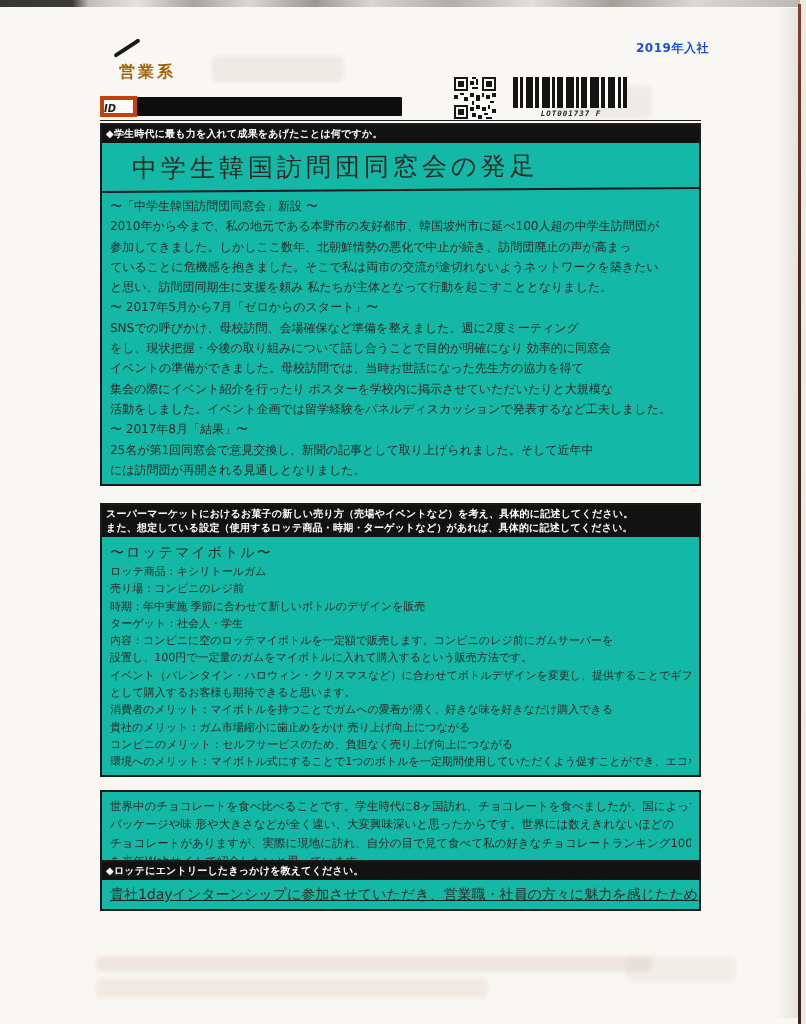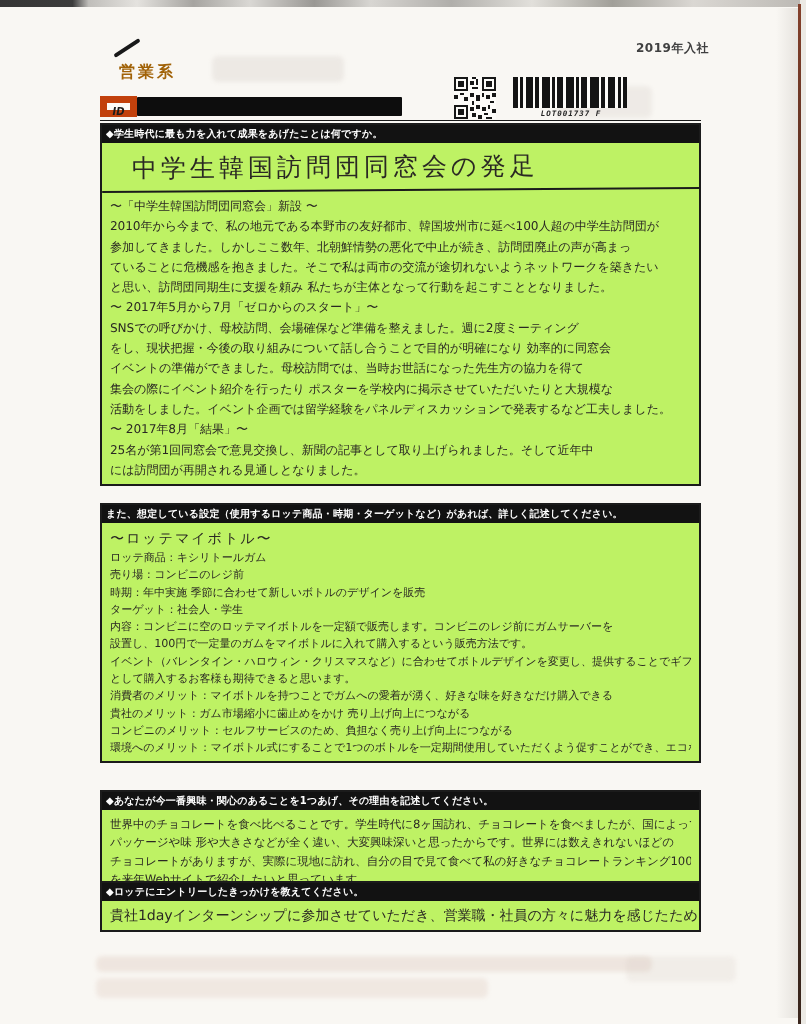--- a/index.html
+++ b/index.html
@@ -25,7 +25,7 @@
   .g5{left:626px;top:956px;width:110px;height:26px;background:#cfc3ba;opacity:.18;}
   .ring{position:absolute;left:528px;top:800px;width:11px;height:11px;border:2px solid #b7aea6;border-radius:50%;opacity:.5;filter:blur(.5px);}
   
-  .join-year{position:absolute;left:636px;top:40px;font-size:12px;font-weight:bold;letter-spacing:.5px;color:#404040;}
+  .join-year{position:absolute;left:636px;top:40px;font-size:12px;font-weight:bold;letter-spacing:.5px;color:#1d4ed8;}
   .pen-mark{position:absolute;left:112px;top:46px;width:30px;height:4px;background:#191919;border-radius:2px;transform:rotate(-33deg);}
   .category{position:absolute;left:119px;top:62px;font-size:16px;font-weight:bold;letter-spacing:3px;color:#a16207;}
   .id-row{position:absolute;left:100px;top:96px;height:21px;}

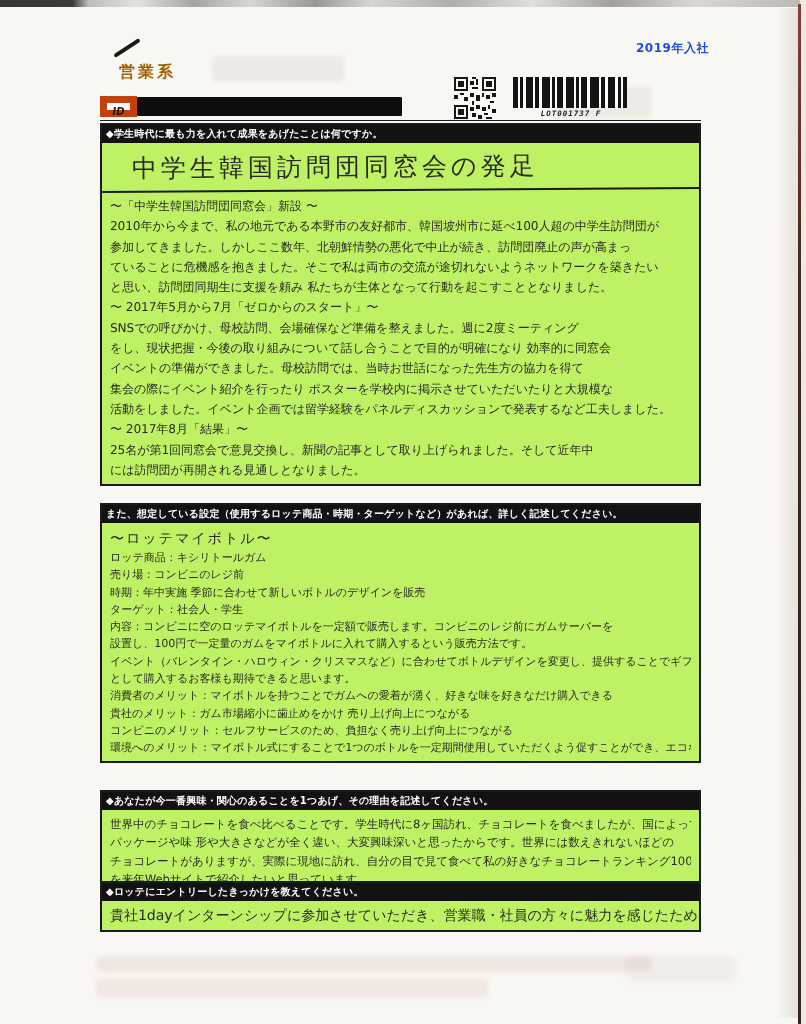--- a/index.html
+++ b/index.html
@@ -29,8 +29,8 @@
   .pen-mark{position:absolute;left:112px;top:46px;width:30px;height:4px;background:#191919;border-radius:2px;transform:rotate(-33deg);}
   .category{position:absolute;left:119px;top:62px;font-size:16px;font-weight:bold;letter-spacing:3px;color:#a16207;}
   .id-row{position:absolute;left:100px;top:96px;height:21px;}
-  .id-label{position:absolute;left:0;top:0;width:37px;height:21px;border:7px solid #c2410c;background:#fcfbf8;
-    font-size:10px;font-weight:bold;font-style:italic;text-align:center;line-height:17px;}
+  .id-label{position:absolute;left:0;top:0;width:37px;height:21px;border:4px solid #c2410c;background:#fcfbf8;
+    font-size:10px;font-weight:bold;font-style:italic;line-height:17px;}
   .id-redaction{position:absolute;left:37px;top:1px;width:265px;height:19px;background:#0d0d0d;border-radius:1px;}
   .qr{position:absolute;left:452px;top:77px;width:46px;height:42px;}
   .barcode{position:absolute;left:513px;top:77px;width:114px;height:31px;}

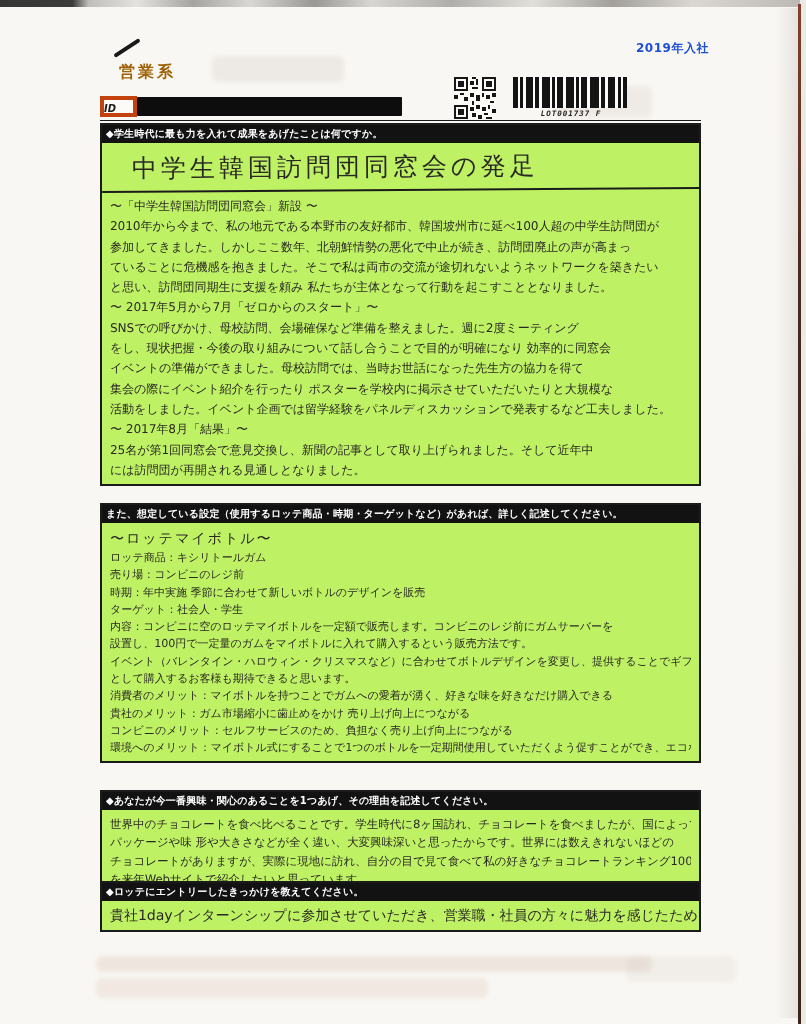--- a/index.html
+++ b/index.html
@@ -38,7 +38,7 @@
     font-family:"DejaVu Sans Mono", monospace;font-size:7.5px;font-weight:bold;letter-spacing:1px;color:#222;font-style:italic;}
   .lot-rule{position:absolute;left:100px;top:120px;width:601px;height:1px;background:#1a1a1a;}
   
-  .qbox{position:absolute;left:100px;width:601px;border:2px solid #1b1b1b;background:#bef264;}
+  .qbox{position:absolute;left:100px;width:601px;border:2px solid #1b1b1b;background:#14b8a6;}
   .qhead{background:#121212;color:#fefefe;font-size:10px;font-weight:bold;line-height:1.4;
     padding:2px 5px 2px 4px;letter-spacing:.2px;}
   .hw{color:#2a2823;transform:skewX(-1deg);}

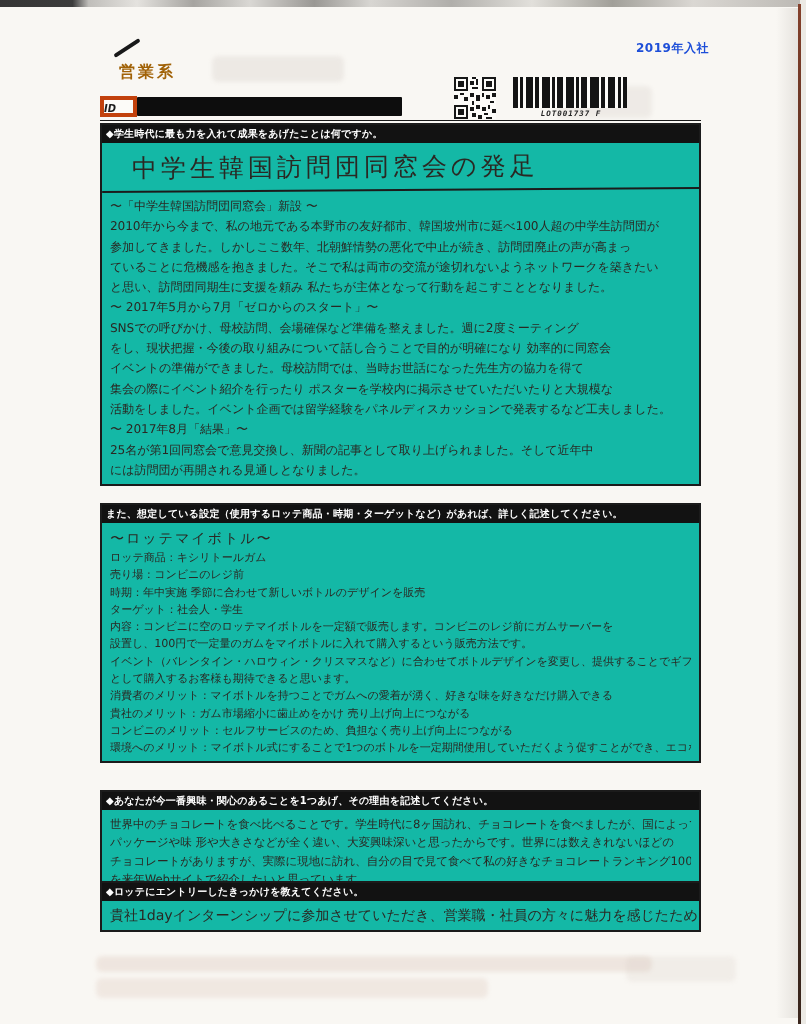--- a/index.html
+++ b/index.html
@@ -159,6 +159,7 @@
 
   <div class="qbox box-b">
     <div class="qhead">
+      <div>スーパーマーケットにおけるお菓子の新しい売り方（売場やイベントなど）を考え、具体的に記述してください。</div>
       <div>また、想定している設定（使用するロッテ商品・時期・ターゲットなど）があれば、詳しく記述してください。</div>
     </div>
     <div class="lines">

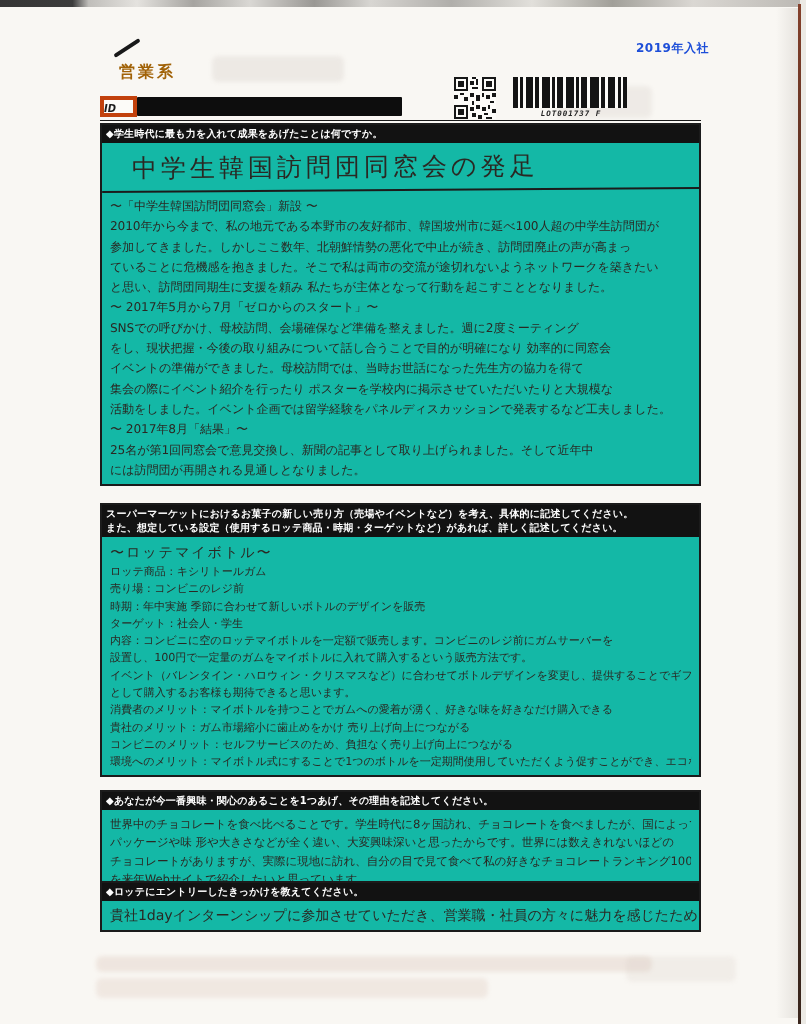--- a/index.html
+++ b/index.html
@@ -160,7 +160,7 @@
   <div class="qbox box-b">
     <div class="qhead">
       <div>スーパーマーケットにおけるお菓子の新しい売り方（売場やイベントなど）を考え、具体的に記述してください。</div>
-      <div>また、想定している設定（使用するロッテ商品・時期・ターゲットなど）があれば、詳しく記述してください。</div>
+      <div>また、想定している設定（使用するロッテ商品・時期・ターゲットなど）があれば、具体的に記述してください。</div>
     </div>
     <div class="lines">
       <div class="hw-line hw lead">〜ロッテマイボトル〜</div>

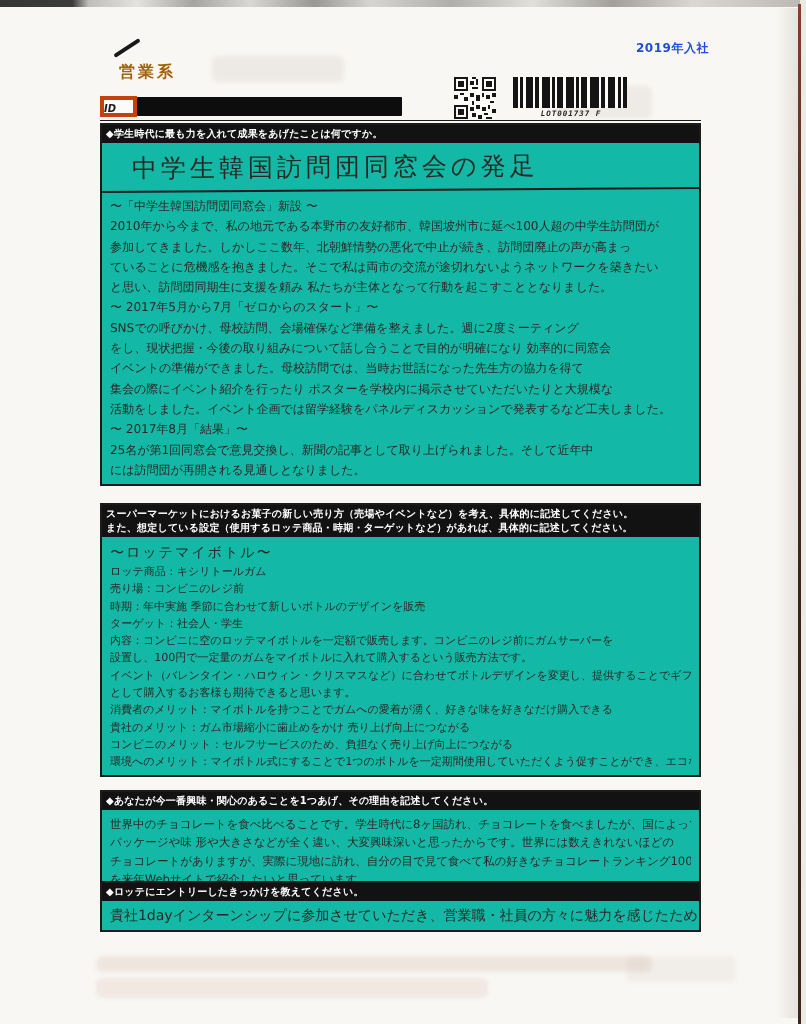--- a/index.html
+++ b/index.html
@@ -180,7 +180,6 @@
   </div>
 
   <div class="qbox box-c">
-    <div class="qhead">◆あなたが今一番興味・関心のあることを1つあげ、その理由を記述してください。</div>
     <div class="lines">
       <div class="hw-line hw">世界中のチョコレートを食べ比べることです。学生時代に8ヶ国訪れ、チョコレートを食べましたが、国によって</div>
       <div class="hw-line hw">パッケージや味 形や大きさなどが全く違い、大変興味深いと思ったからです。世界には数えきれないほどの</div>

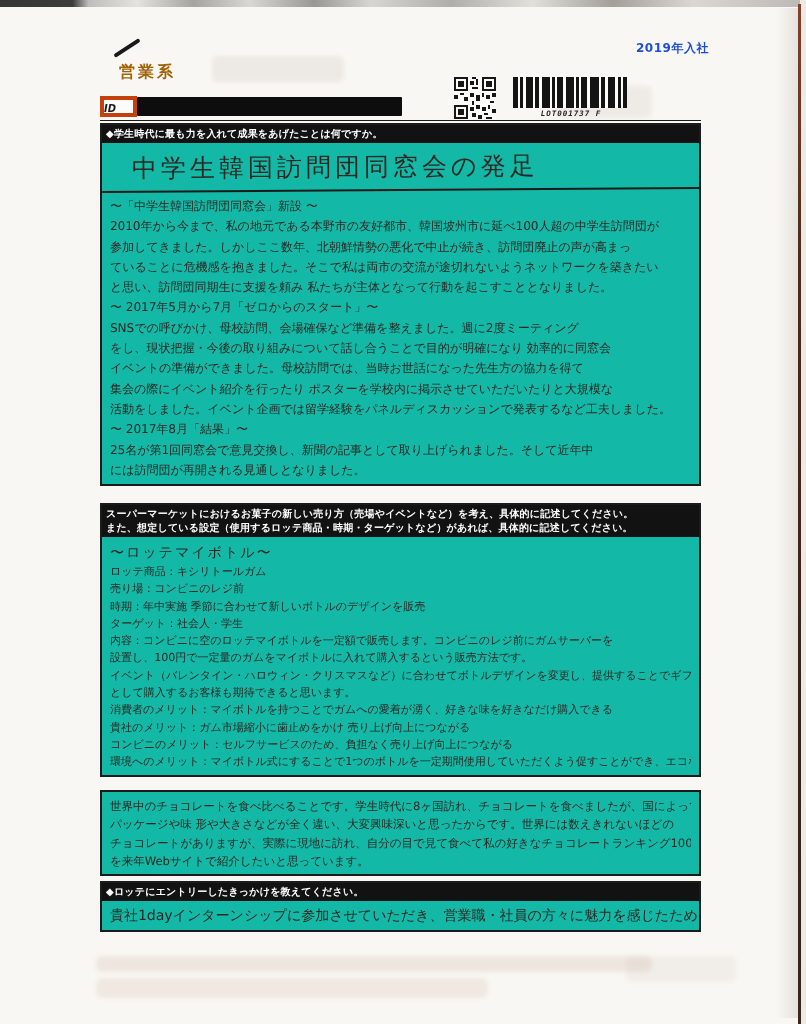--- a/index.html
+++ b/index.html
@@ -51,7 +51,7 @@
   .box-b .hw-line.lead{font-size:14px;line-height:21px;letter-spacing:2px;}
   .box-c .hw-line{font-size:11.5px;line-height:18.3px;}
   .box-d .answer-line{font-size:14px;line-height:1.3;padding:5px 8px 6px;white-space:nowrap;overflow:hidden;}
-  .box-a{top:123px;} .box-b{top:503px;} .box-c{top:790px;} .box-d{top:881px;}
+  .box-a{top:123px;} .box-b{top:503px;} .box-c{top:790px;} .box-d{top:860px;text-decoration:underline;}
 </style>
 </head>
 <body>

